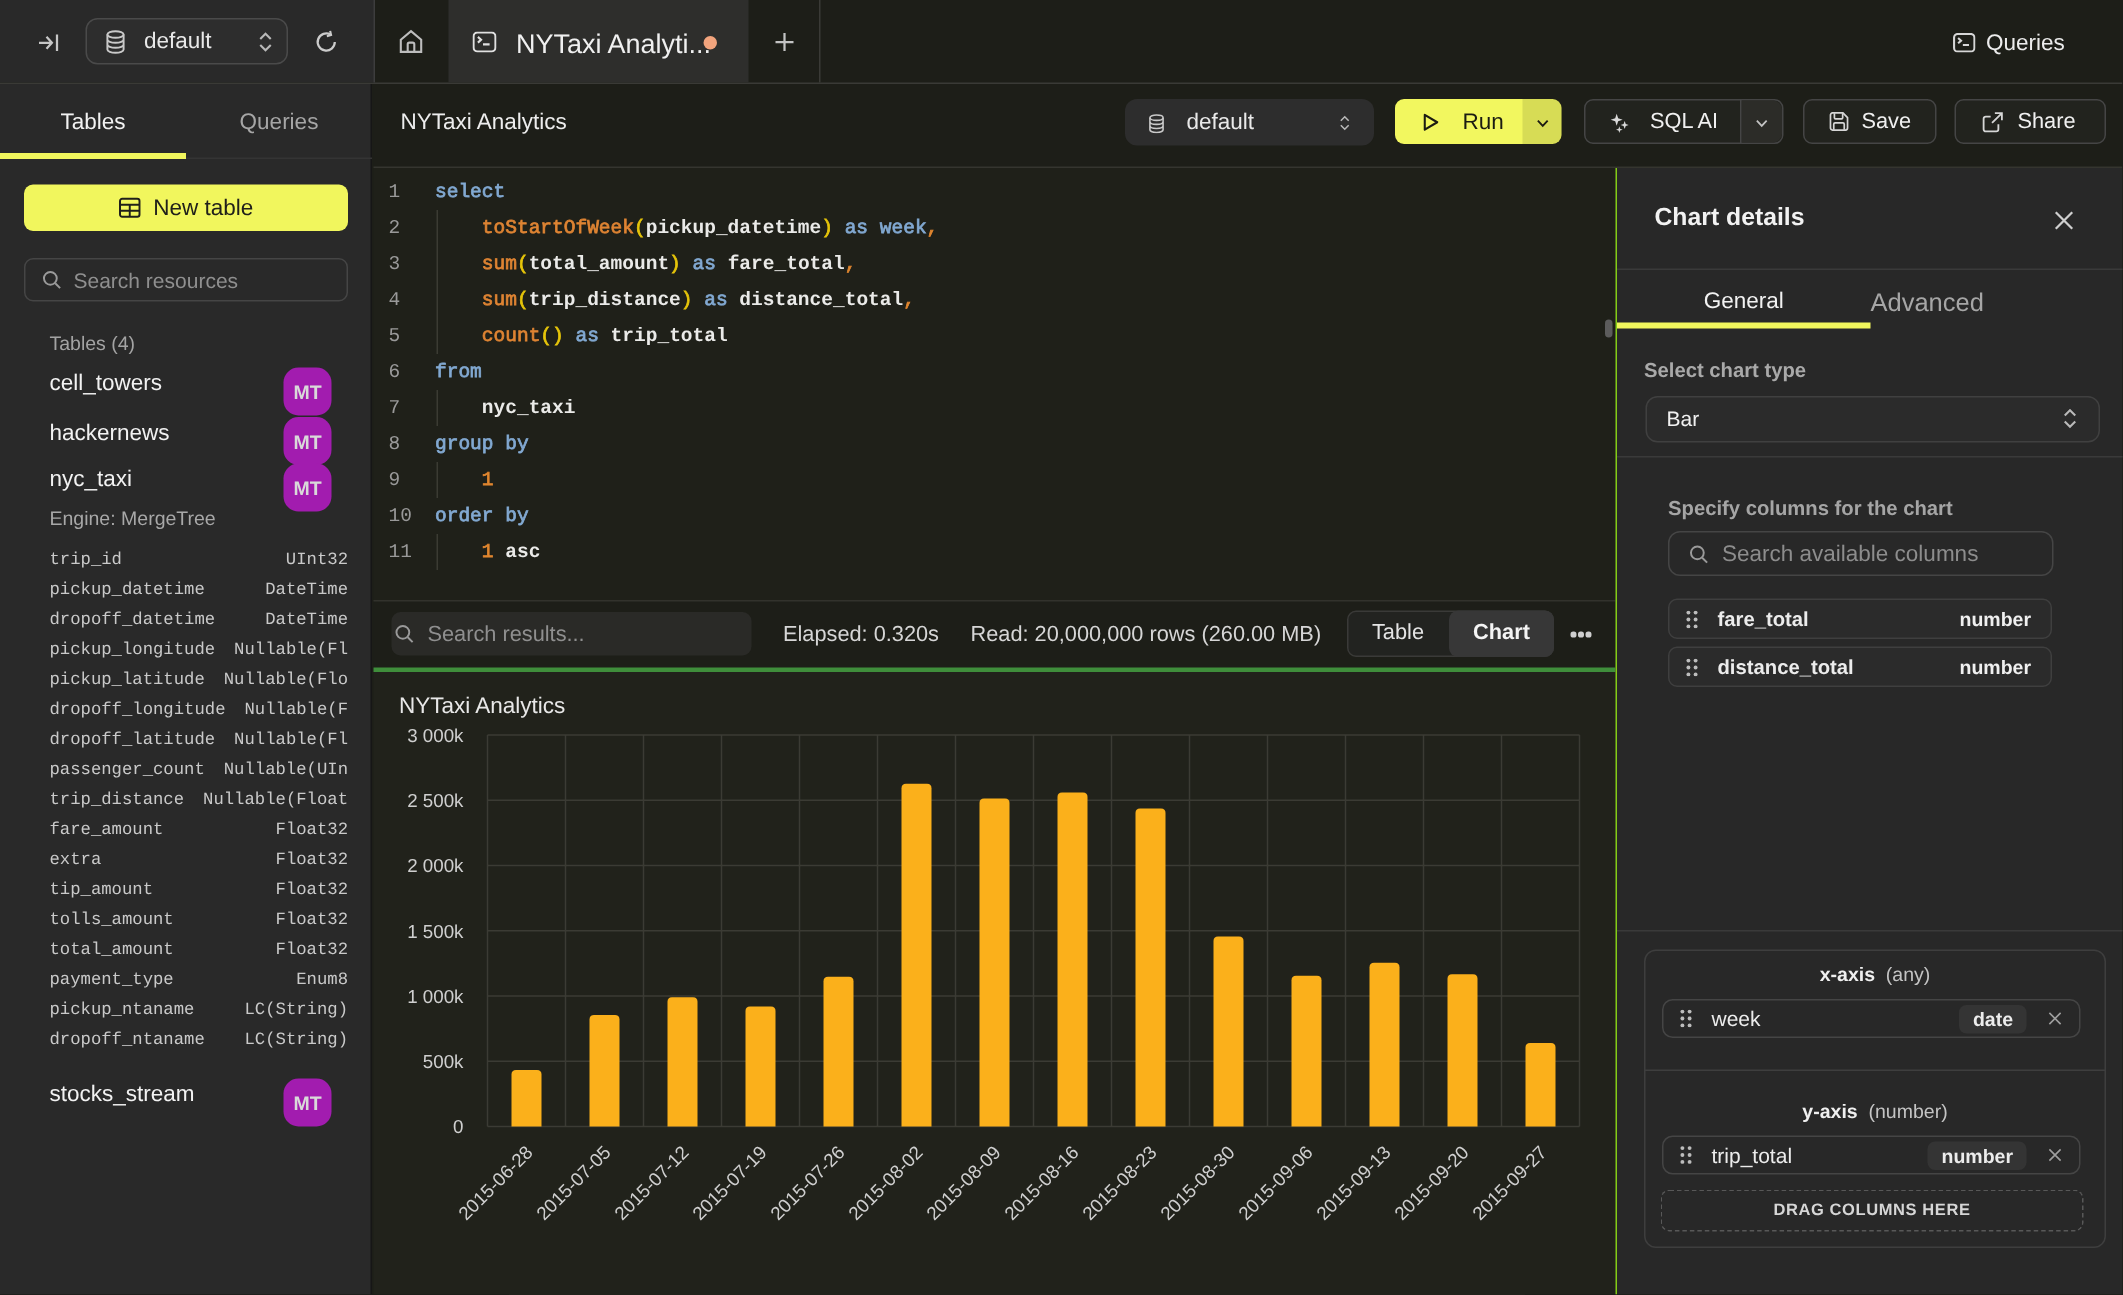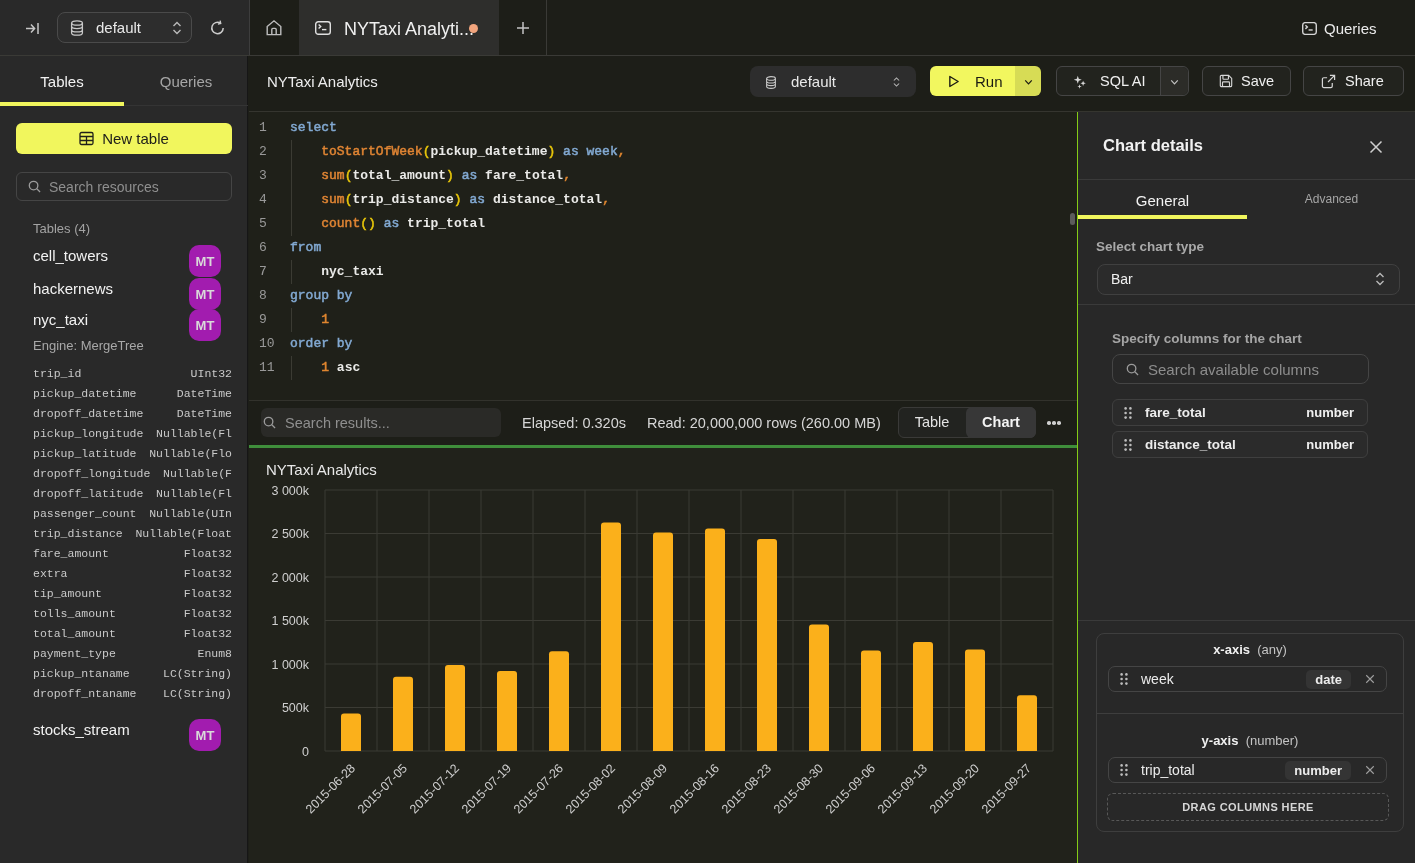--- a/index.html
+++ b/index.html
@@ -279,7 +279,7 @@
       </svg>
     <div class="pdiv" style="top:67px;"></div>
     <div class="abs" style="left:0;top:80px;width:169px;text-align:center;color:#f2f2f2;font-size:15px;font-weight:500;">General</div>
-    <div class="abs" style="left:169px;top:80px;width:169px;text-align:center;color:#a6a6a6;font-size:12px;">Advanced</div>
+    <div class="abs" style="left:169px;top:80px;width:169px;color:#a6a6a6;font-size:17px;">Advanced</div>
     <div id="p-underline"></div>
     <div class="abs" style="left:18px;top:127px;font-size:13.5px;font-weight:600;color:#a9a9a9;">Select chart type</div>
     <div class="abs" style="left:19px;top:152px;width:303px;height:31px;background:#2b2b2b;border:1px solid #404040;border-radius:8px;"></div>

